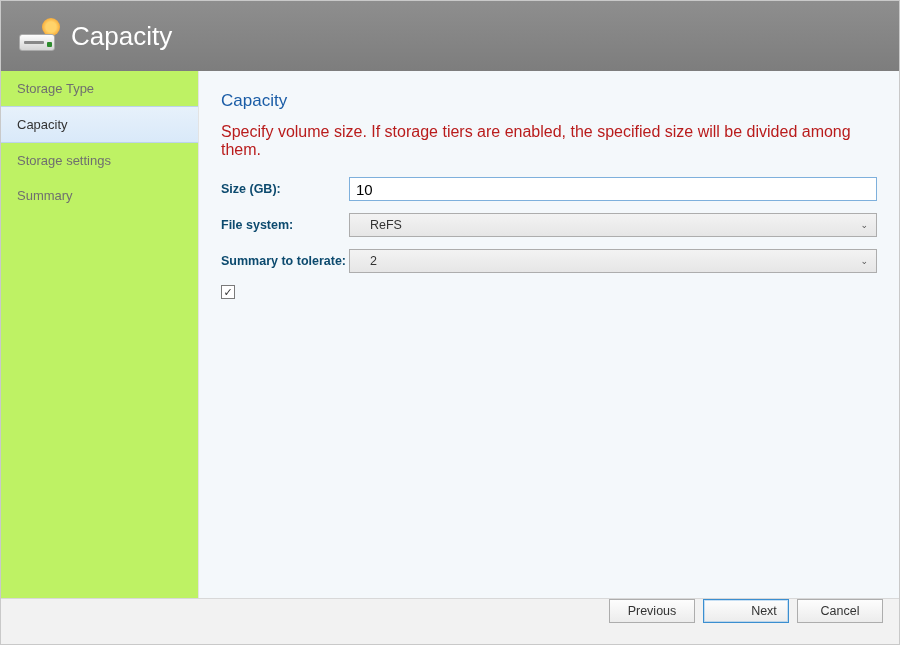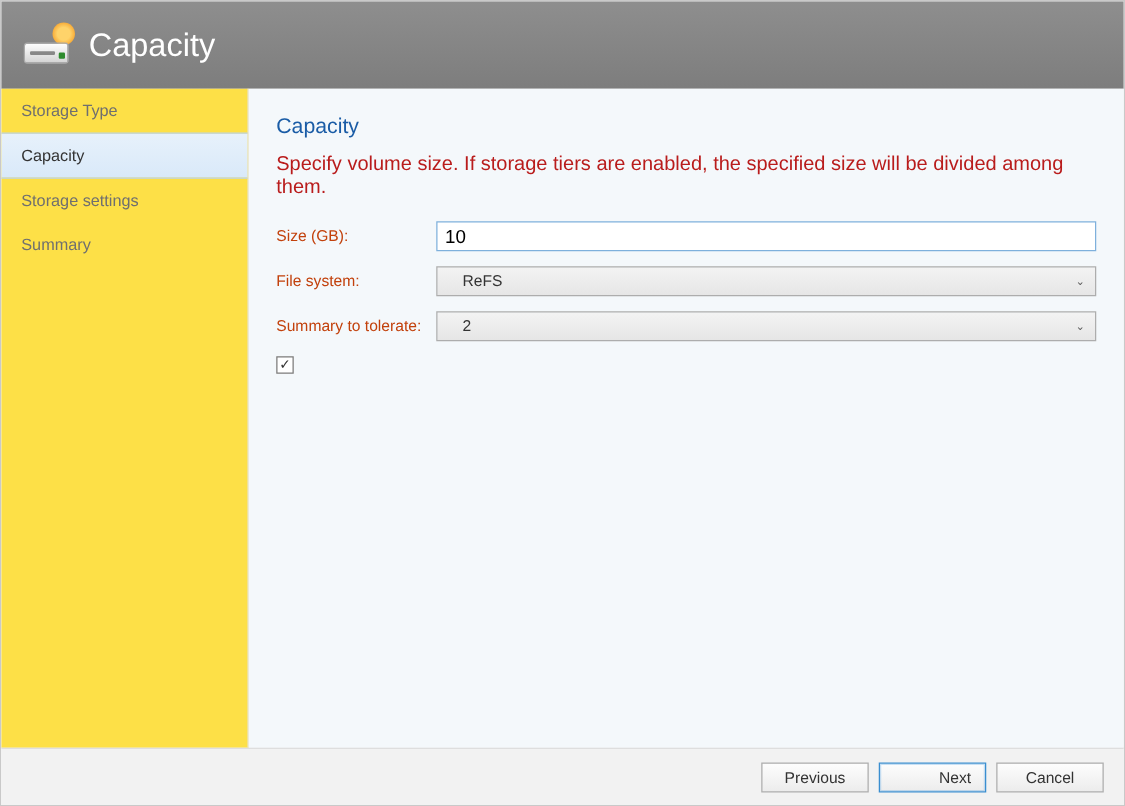--- a/index.html
+++ b/index.html
@@ -74,7 +74,7 @@
     }
     .sidebar {
       width: 198px;
-      background: #fde047;
+      background: #bef264;
       border-right: 1px solid #e3e3e3;
     }
     .side-item {

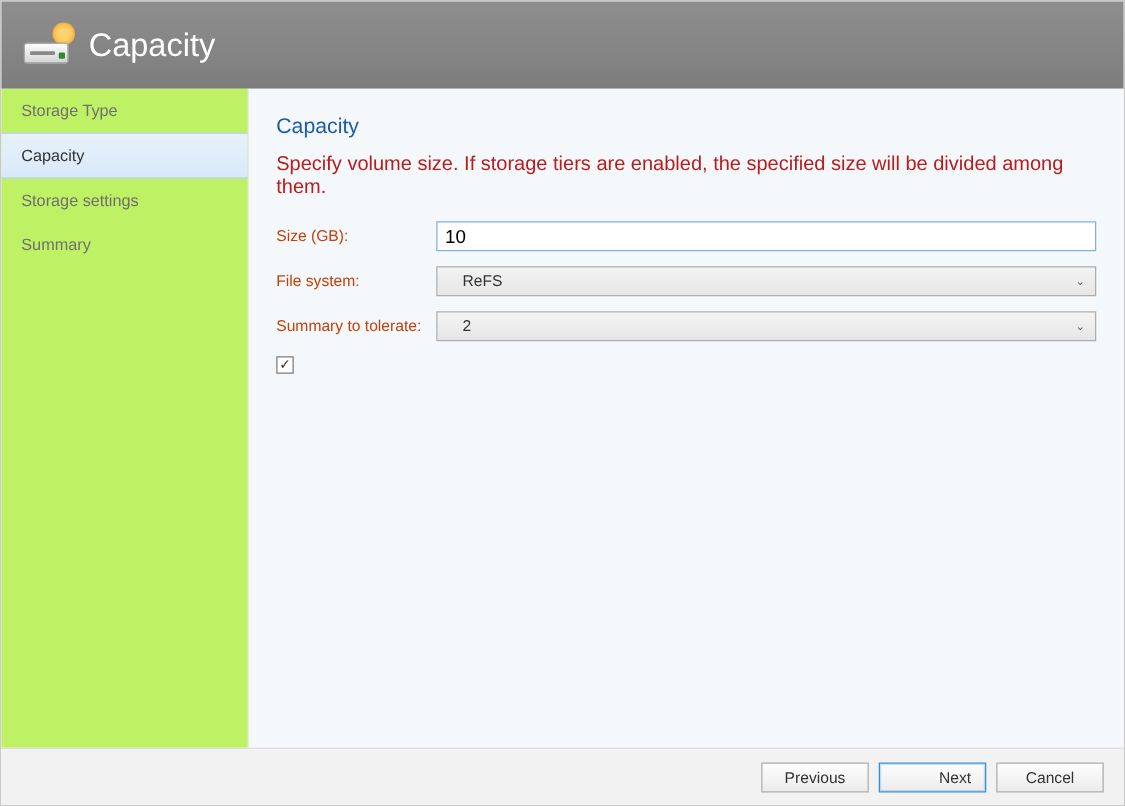--- a/index.html
+++ b/index.html
@@ -114,7 +114,8 @@
     .form-label {
       width: 128px;
       font-size: 12.5px;
-      color: #c2410c;
+      color: #0c4a6e;
+      font-weight: bold;
     }
     .form-input {
       flex: 1;

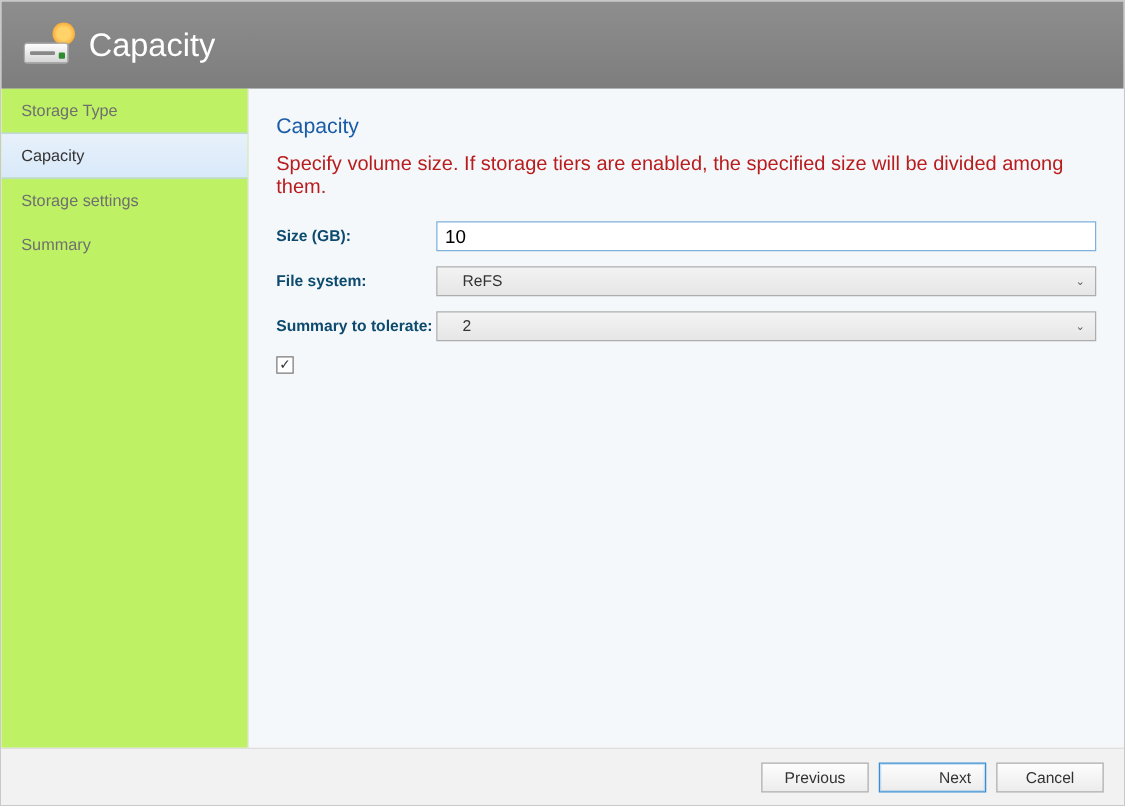--- a/index.html
+++ b/index.html
@@ -170,7 +170,6 @@
       border-top: 1px solid #d8d8d8;
       background: #f2f2f2;
       display: flex;
-      align-items: center;
       justify-content: flex-end;
       padding: 0 16px;
       gap: 8px;

